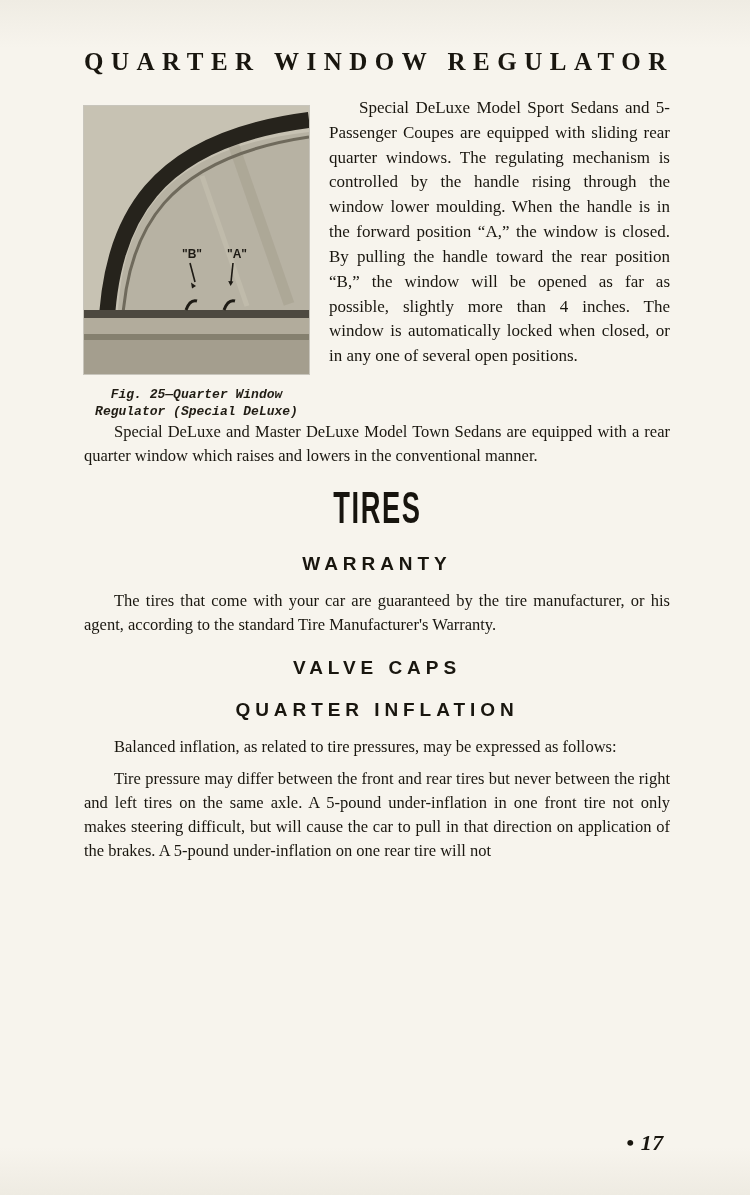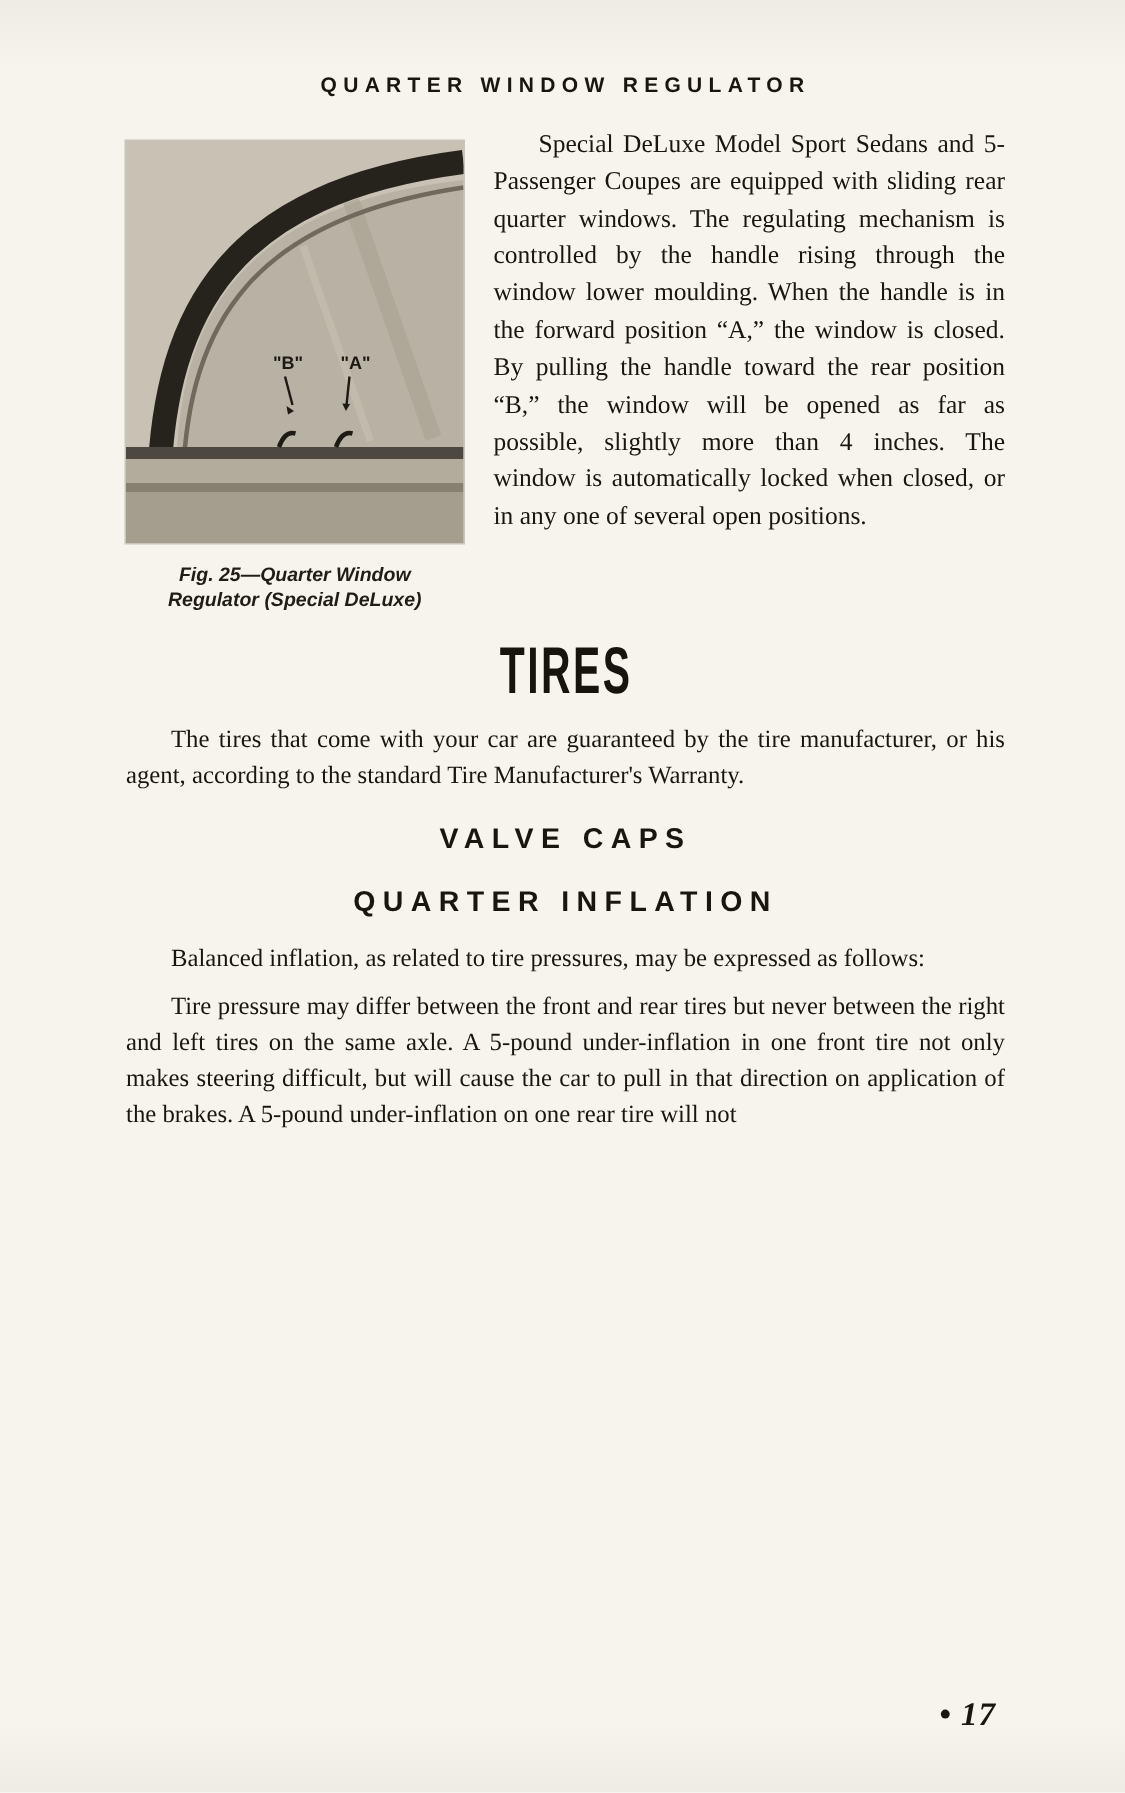--- a/index.html
+++ b/index.html
@@ -14,9 +14,9 @@
   .page { padding: 48px 80px 0 84px; position: relative; height: 100%; }
 
   h1.doc-title {
-    font-family: Liberation Sans, sans-serif;
+    font-family: Liberation Serif, serif;
     font-weight: 700;
-    font-size: 14px;
+    font-size: 25px;
     letter-spacing: 0.30em;
     text-align: center;
     margin: 0 0 24px 0;

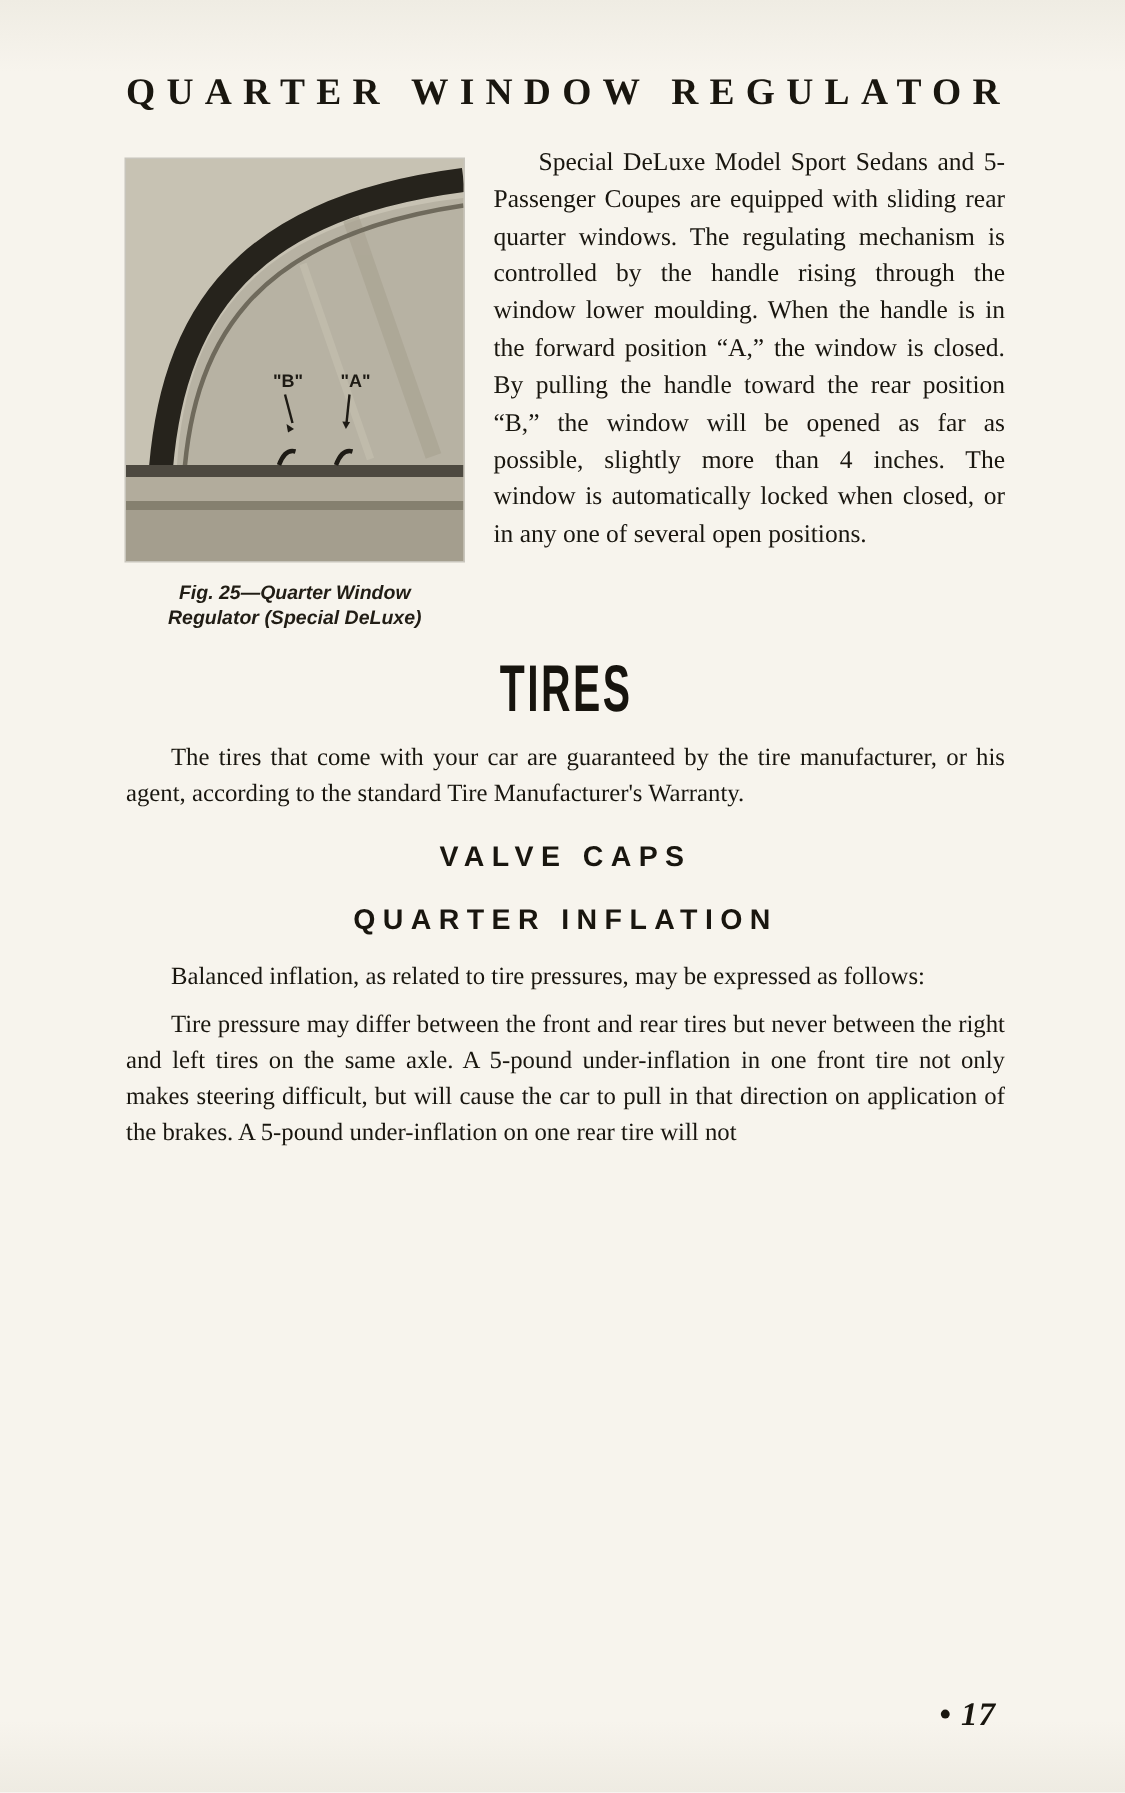--- a/index.html
+++ b/index.html
@@ -31,7 +31,7 @@
     background: #c7c2b3;
   }
   figcaption {
-    font-family: Liberation Sans, sans-serif;
+    font-family: Liberation Mono, monospace;
     font-style: italic;
     font-weight: 700;
     font-size: 13px;

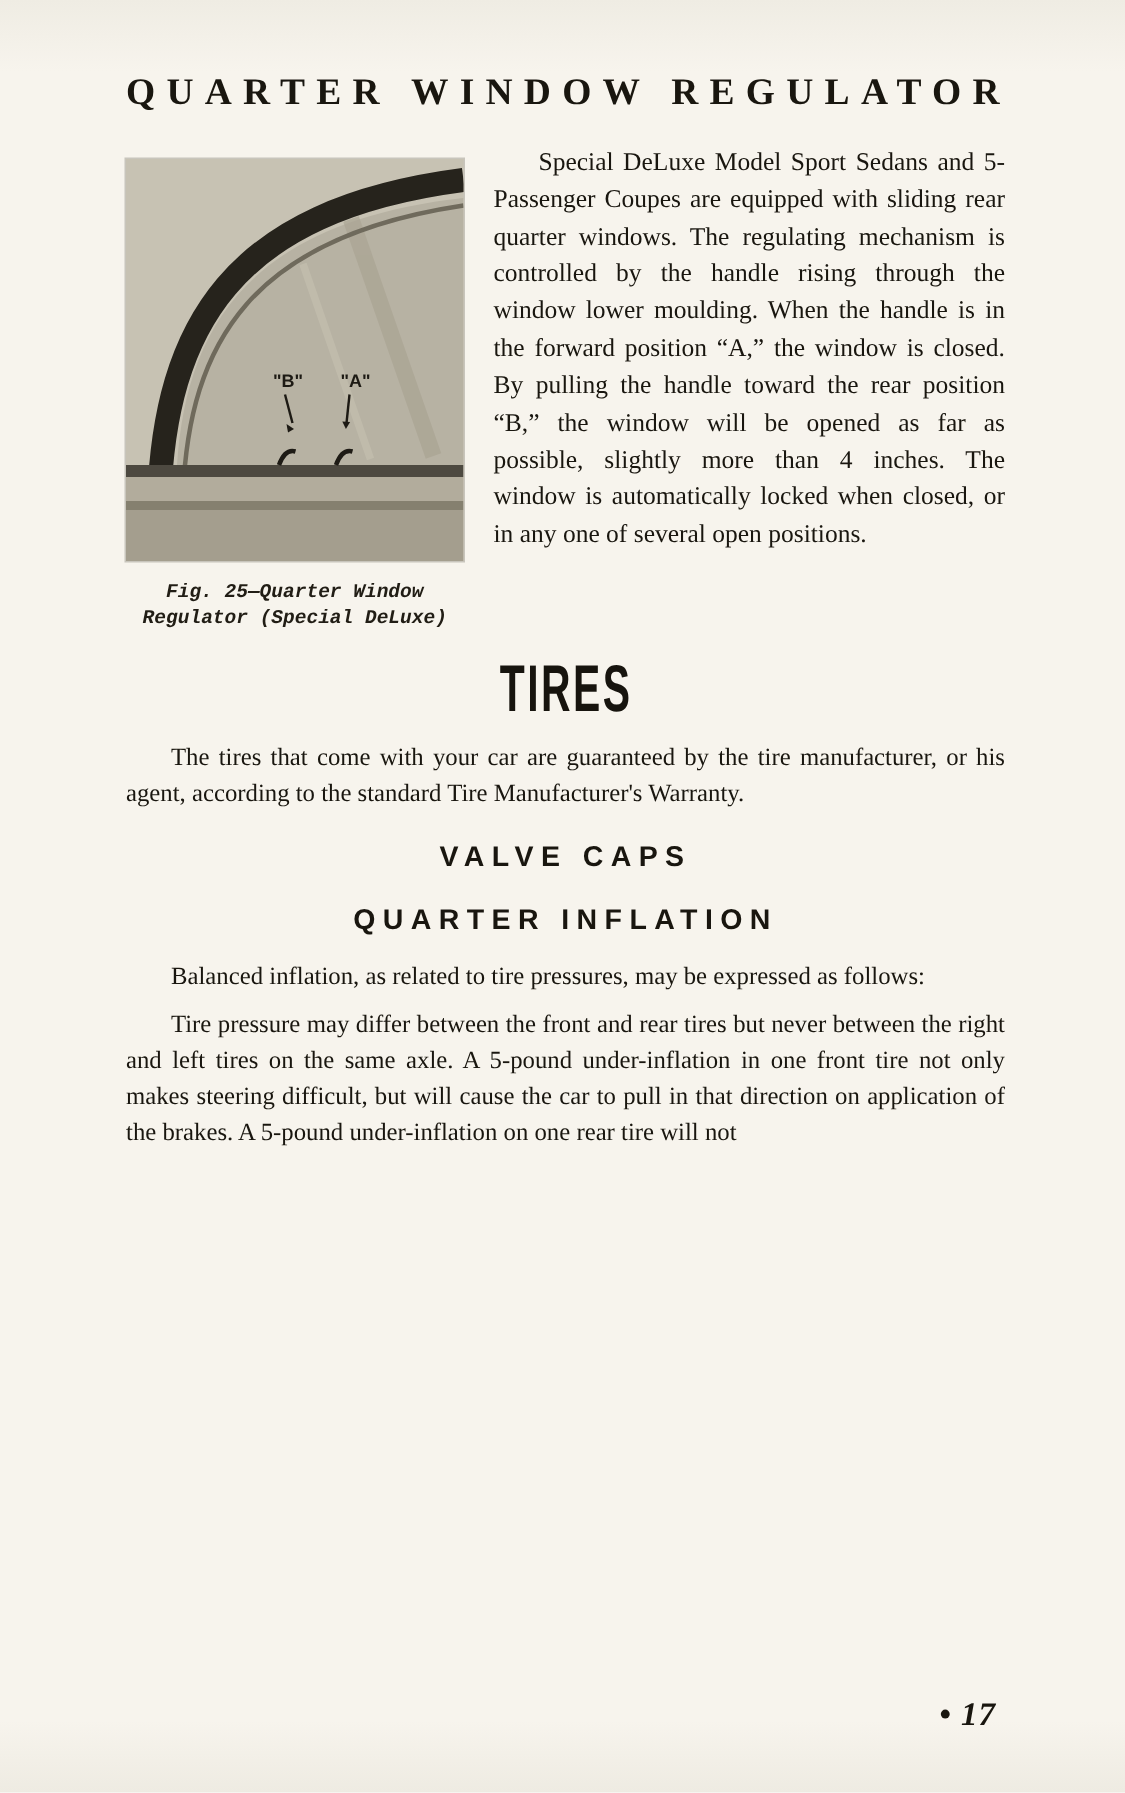--- a/index.html
+++ b/index.html
@@ -134,6 +134,7 @@
     </div>
   </div>
 
+  <p class="body-text">Special DeLuxe and Master DeLuxe Model Town Sedans are equipped with a rear quarter window which raises and lowers in the conventional manner.</p>
 
   <div class="tires-wrap">
     <span class="tires-heading">TIRES</span>

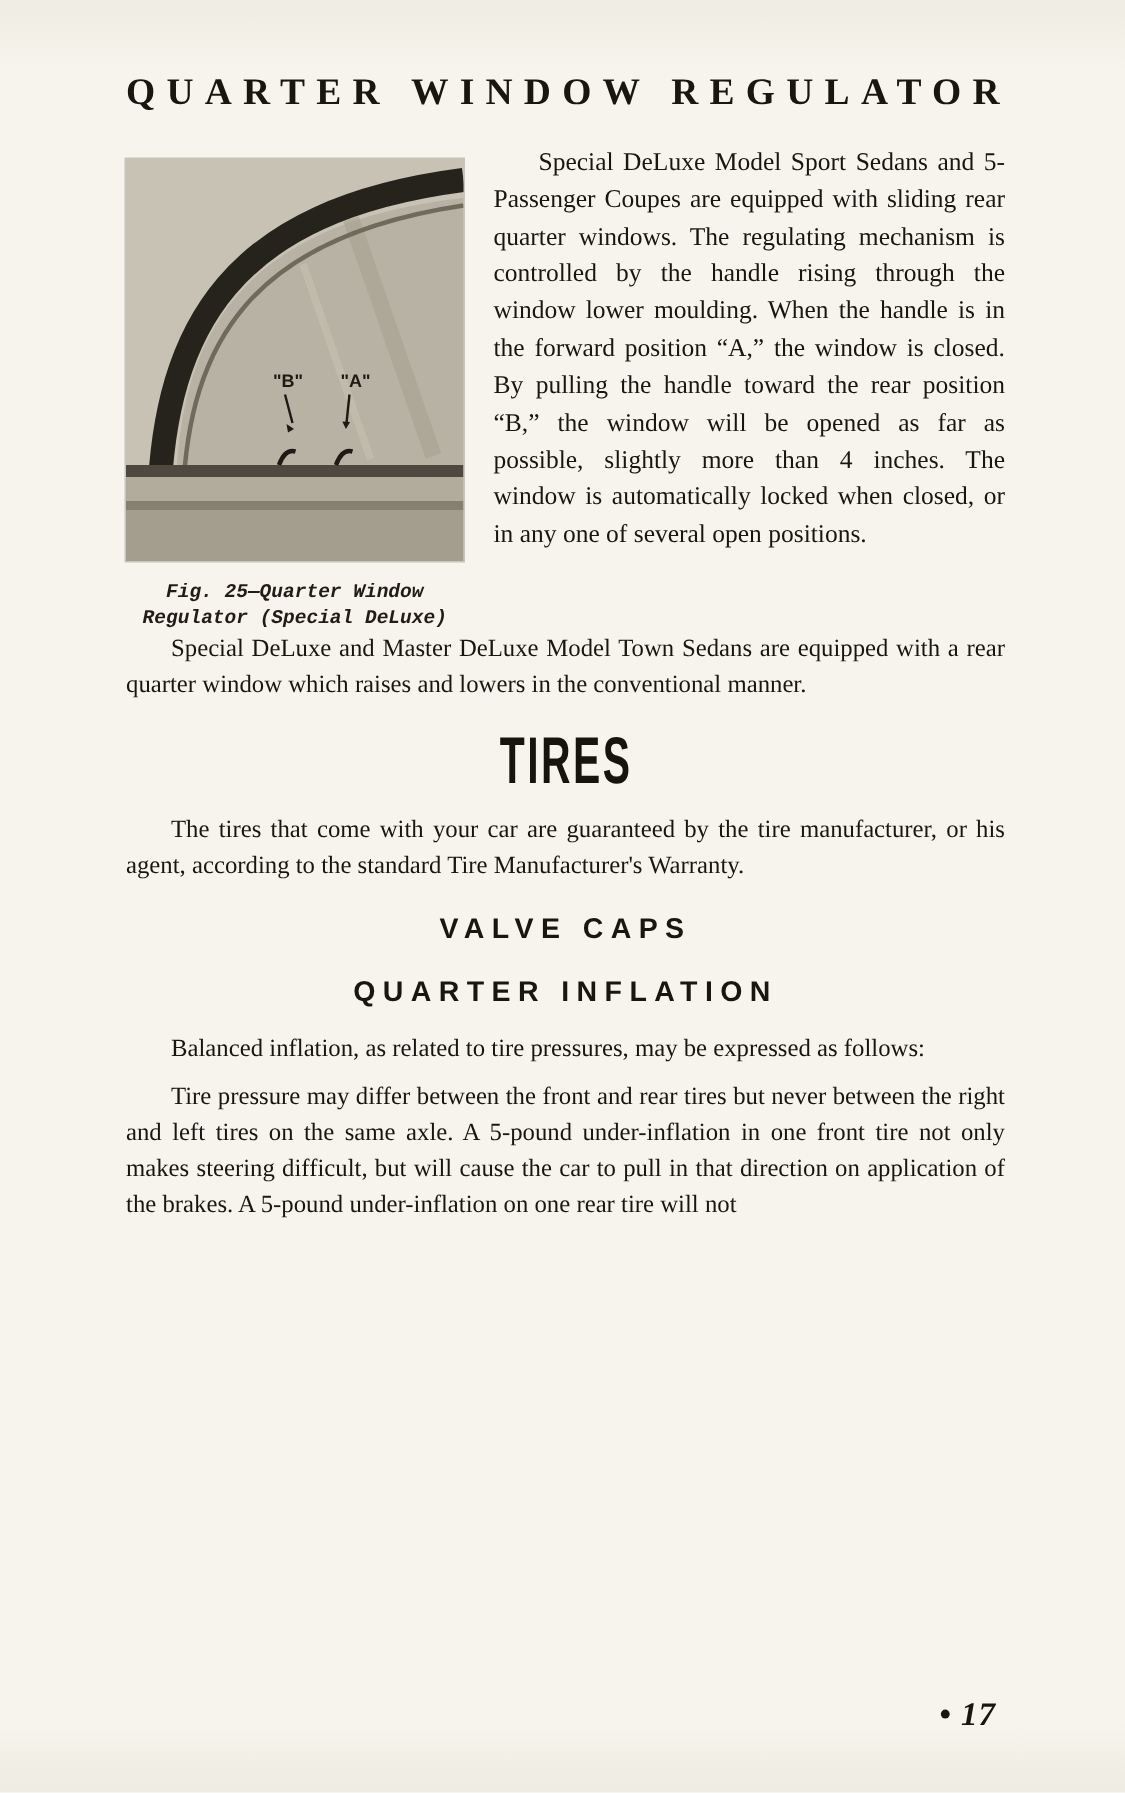--- a/index.html
+++ b/index.html
@@ -140,6 +140,7 @@
     <span class="tires-heading">TIRES</span>
   </div>
 
+  <h3 class="section-heading">WARRANTY</h3>
   <p class="body-text">The tires that come with your car are guaranteed by the tire manufacturer, or his agent, according to the standard Tire Manufacturer's Warranty.</p>
 
   <h3 class="section-heading">VALVE CAPS</h3>

